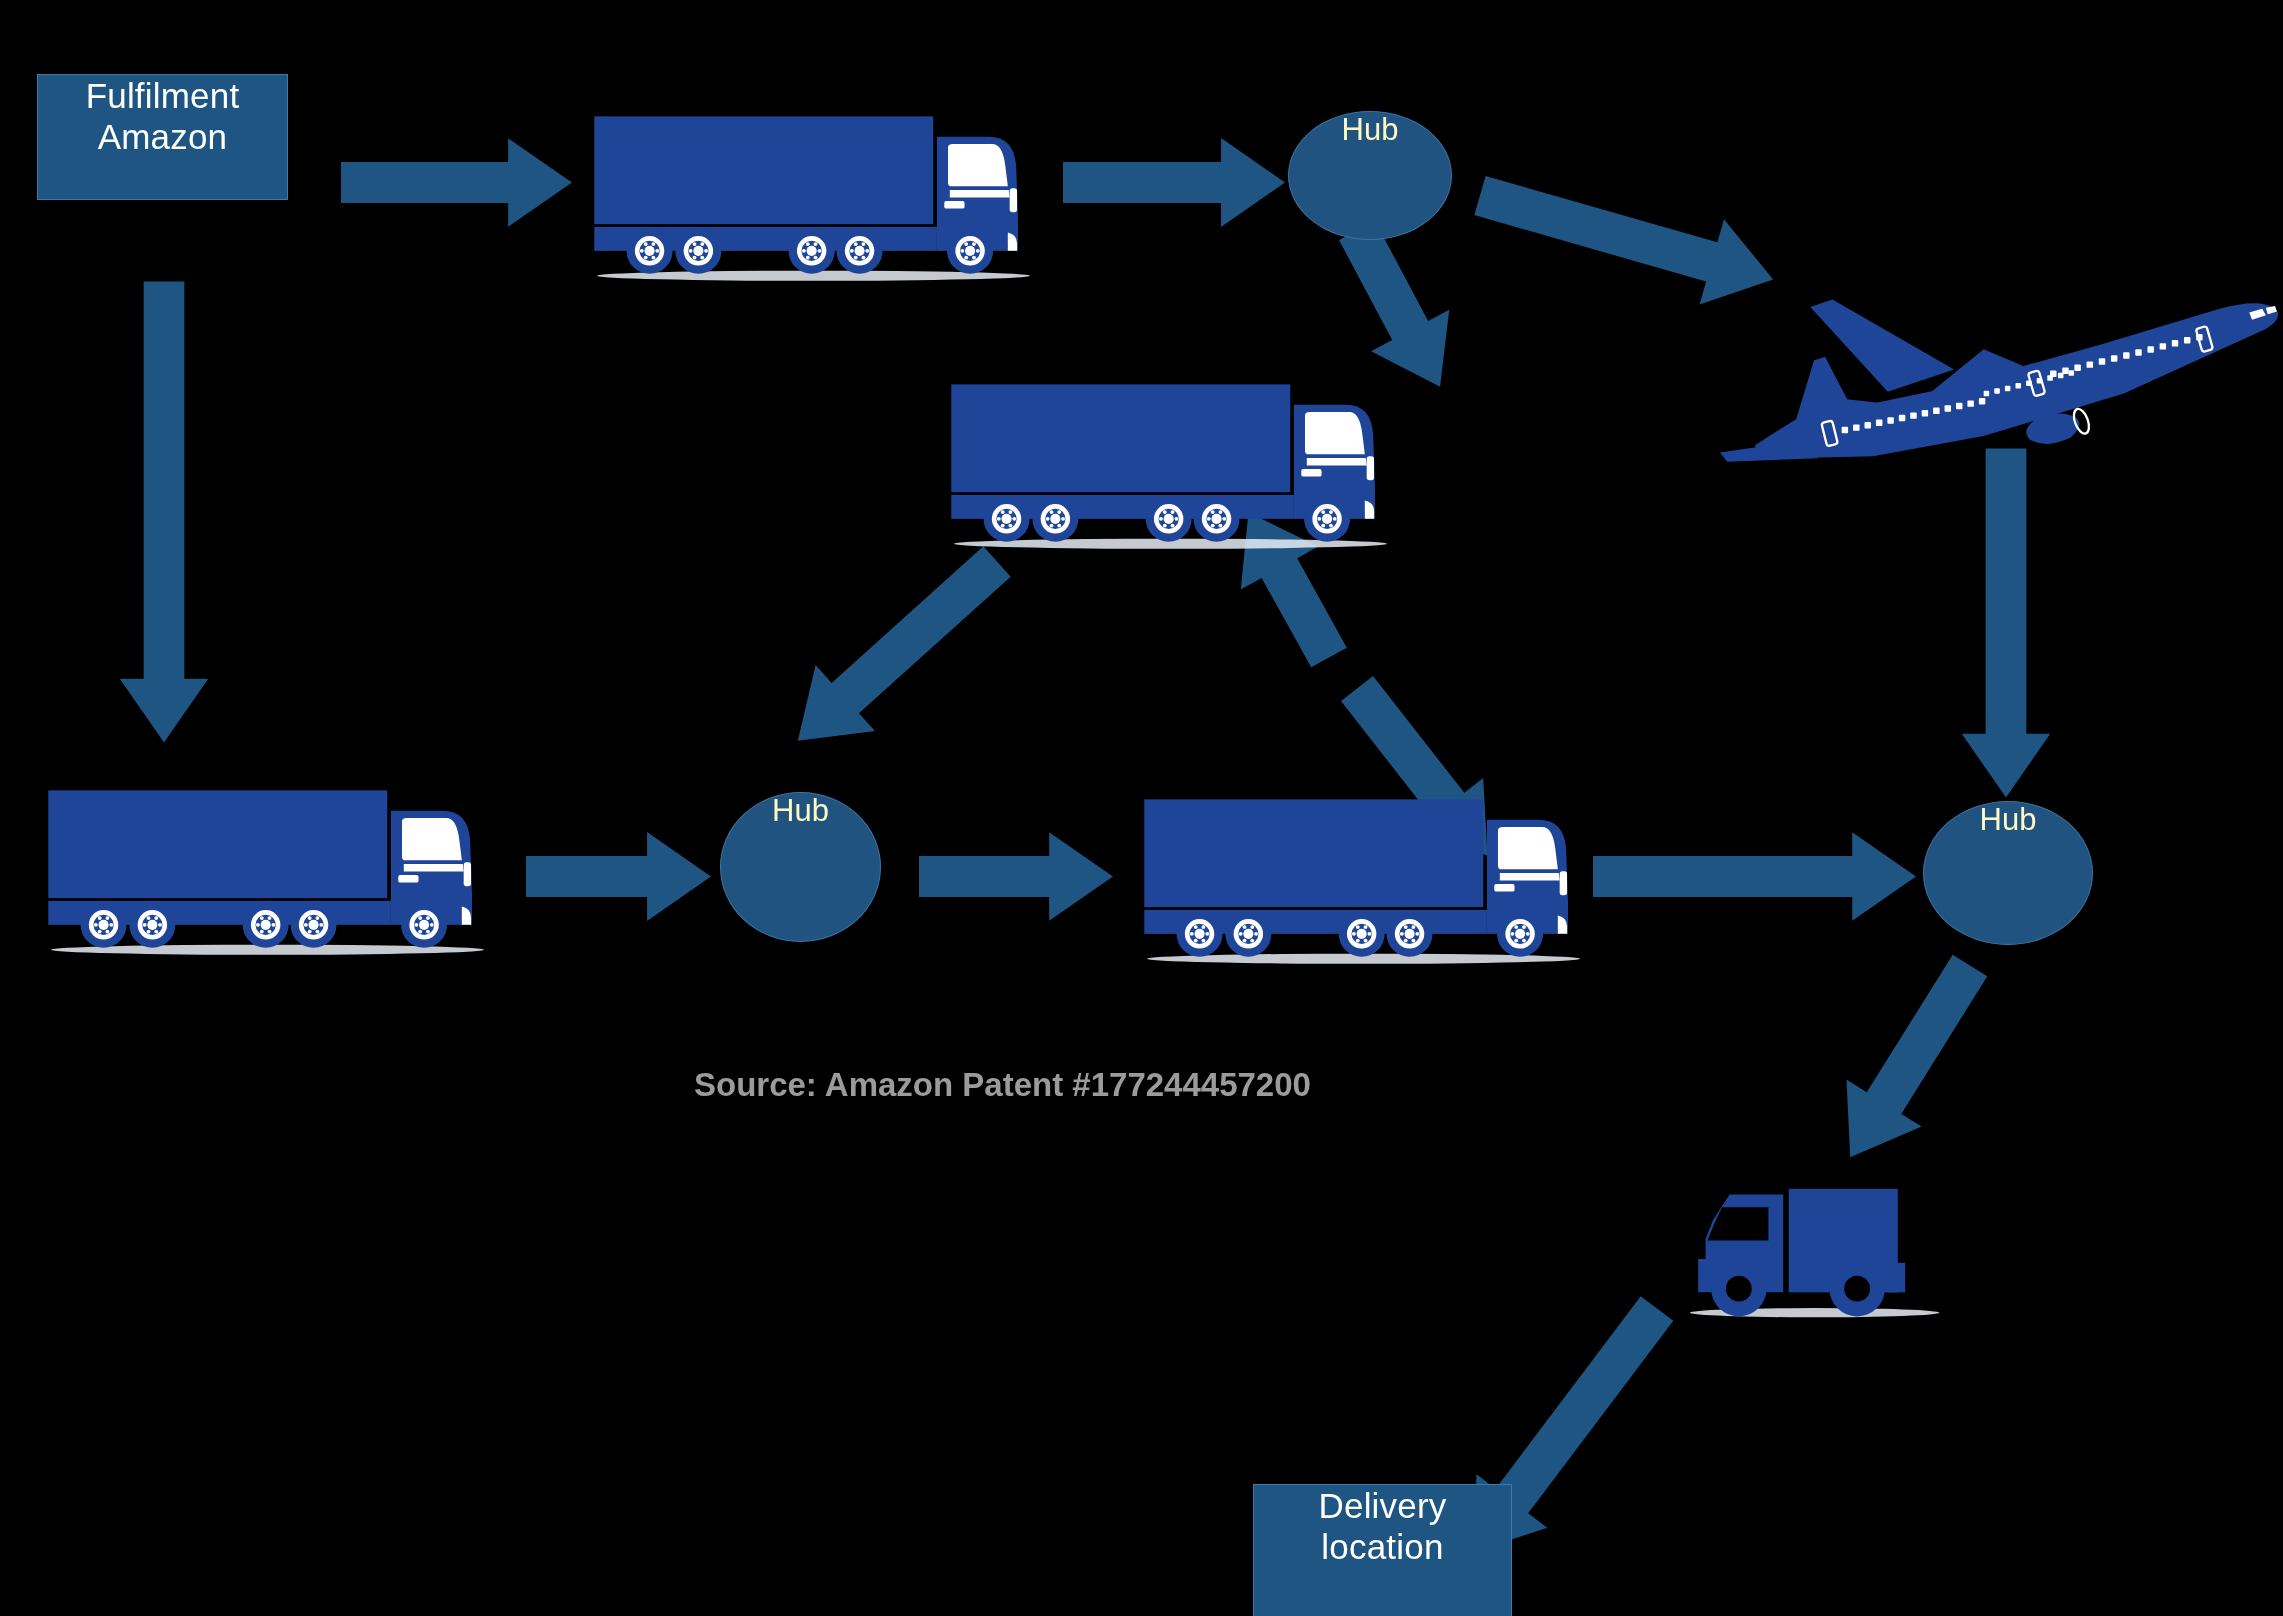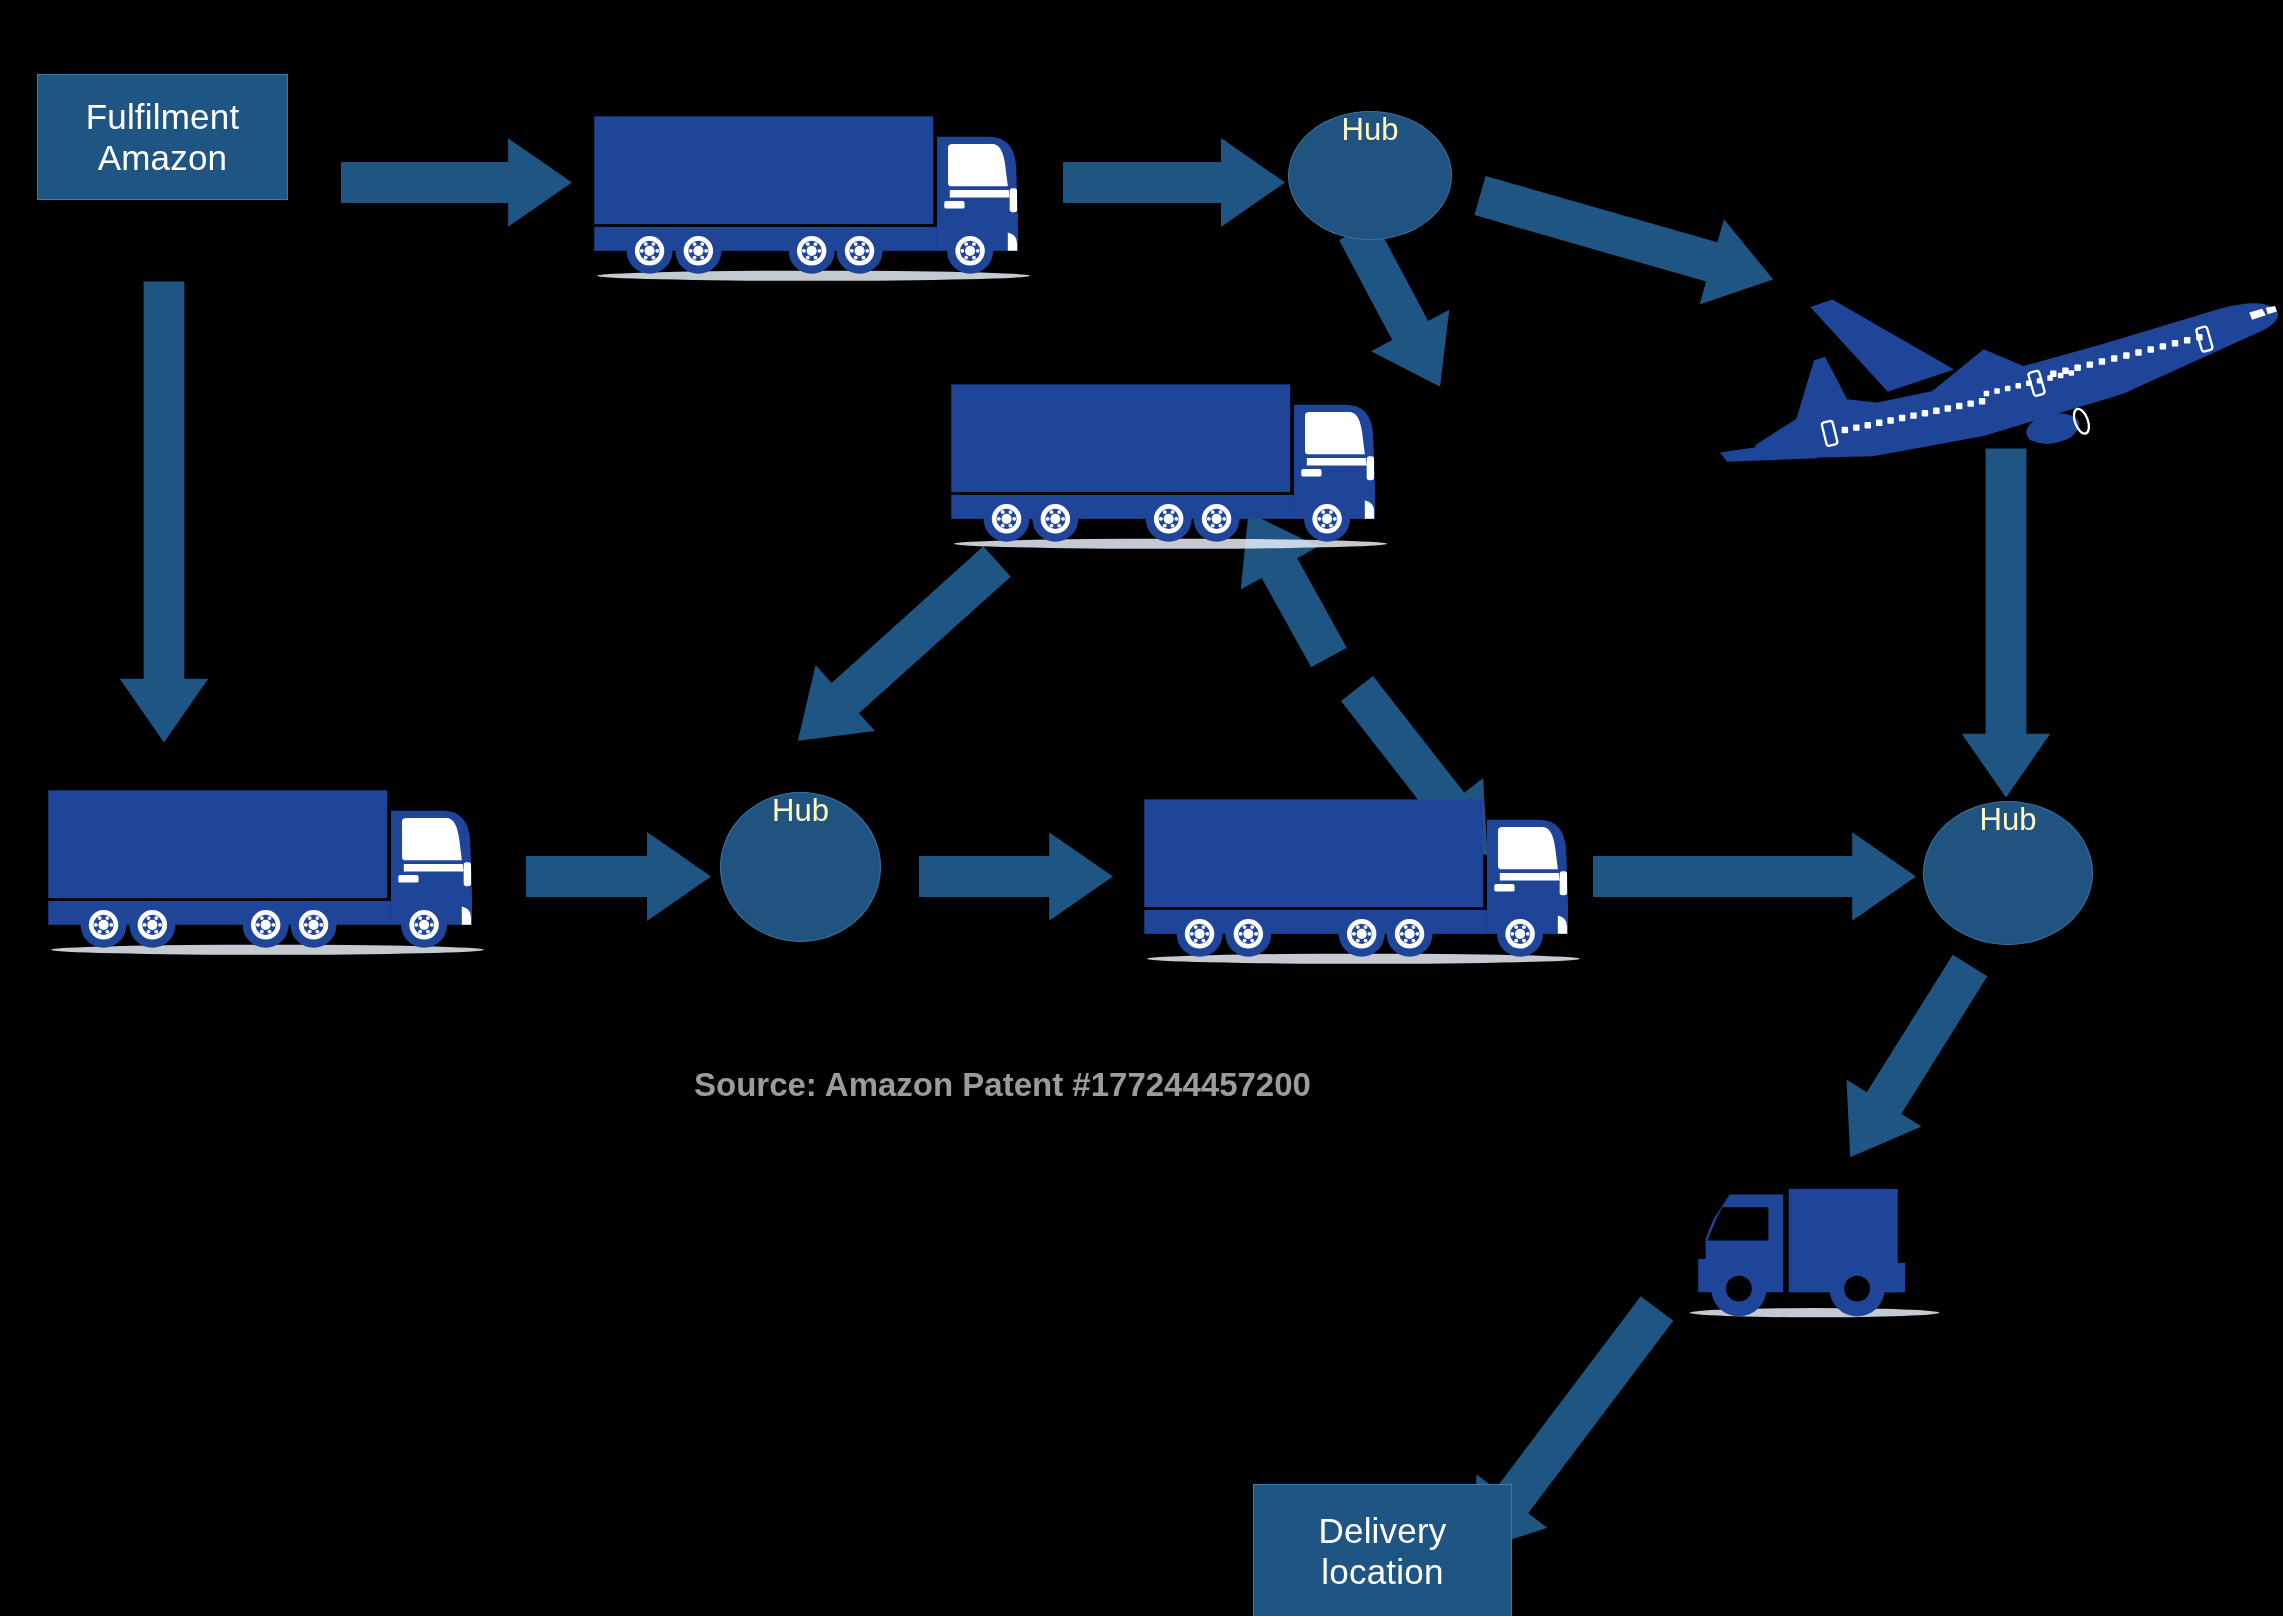--- a/index.html
+++ b/index.html
@@ -23,7 +23,6 @@
     background: #1F5582;
     border: 1.8px solid #3E7AA8;
     display: flex;
-    align-items: center;
     justify-content: center;
     text-align: center;
     color: #FFFFFF;

